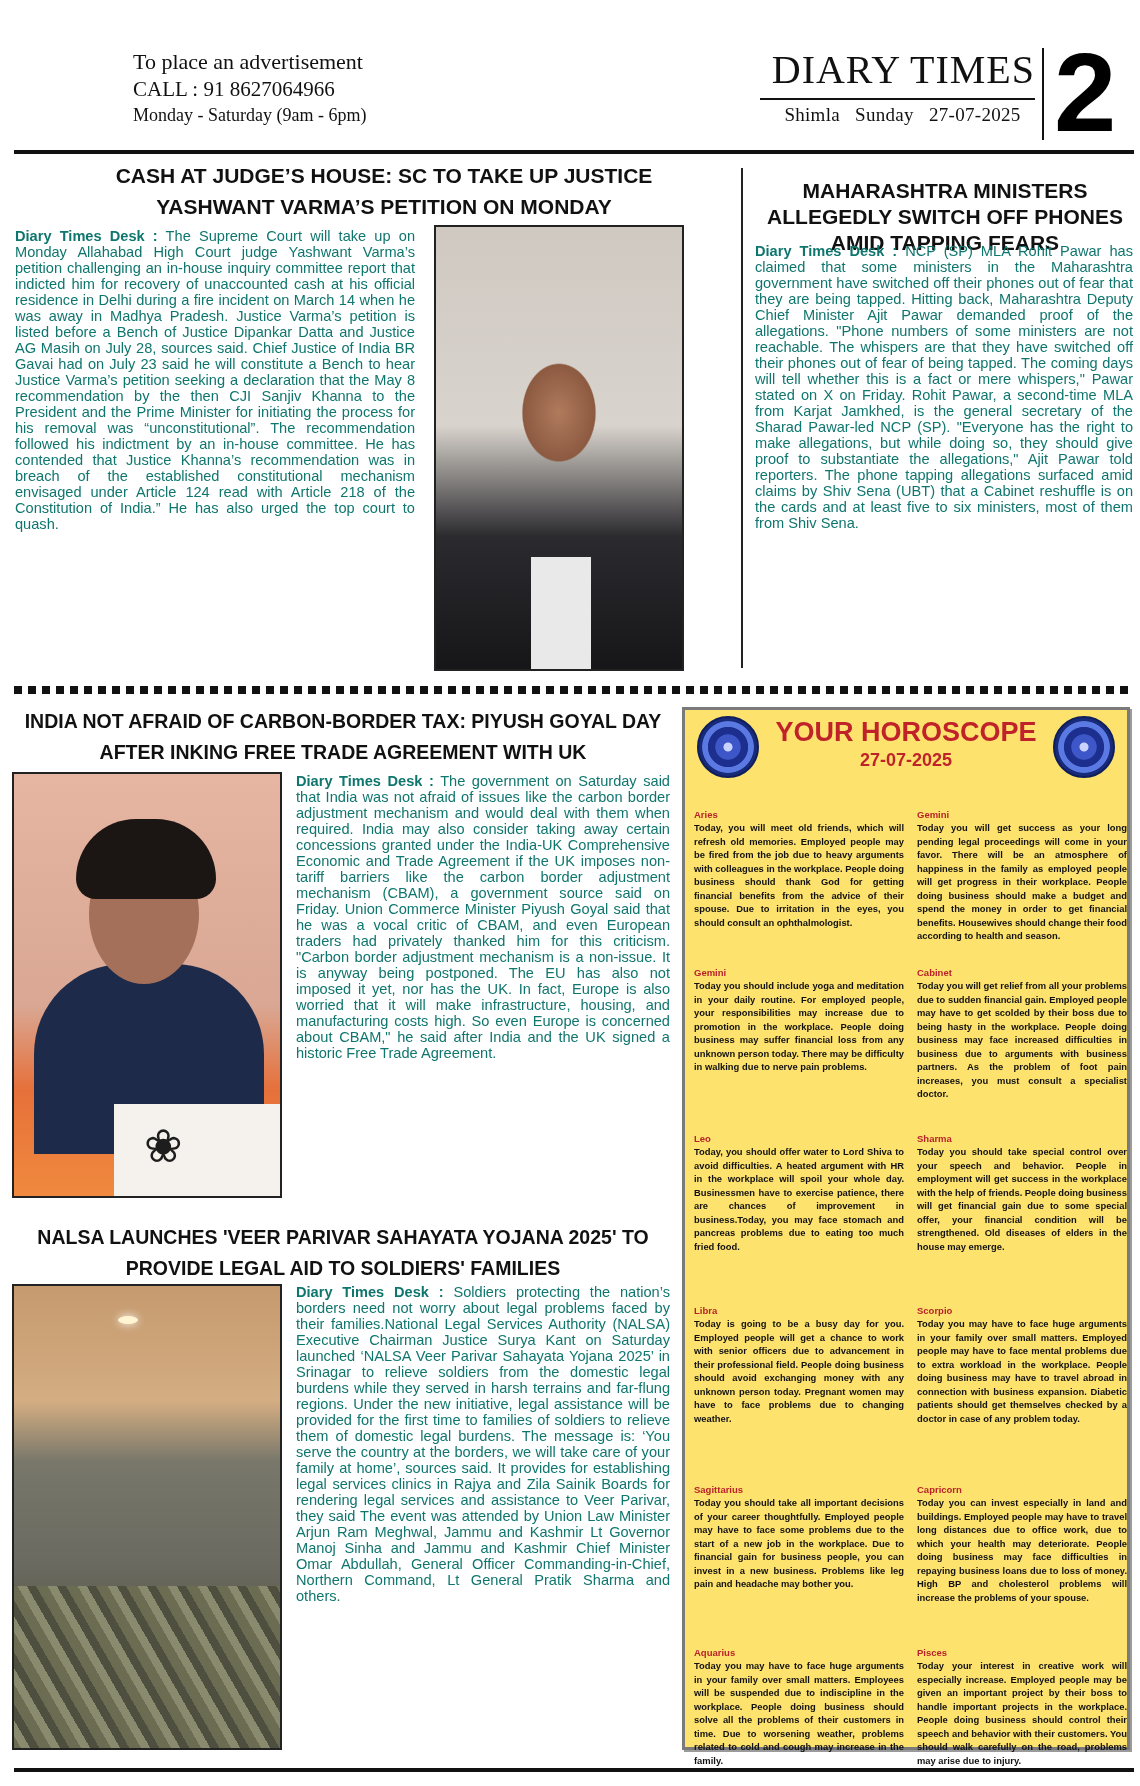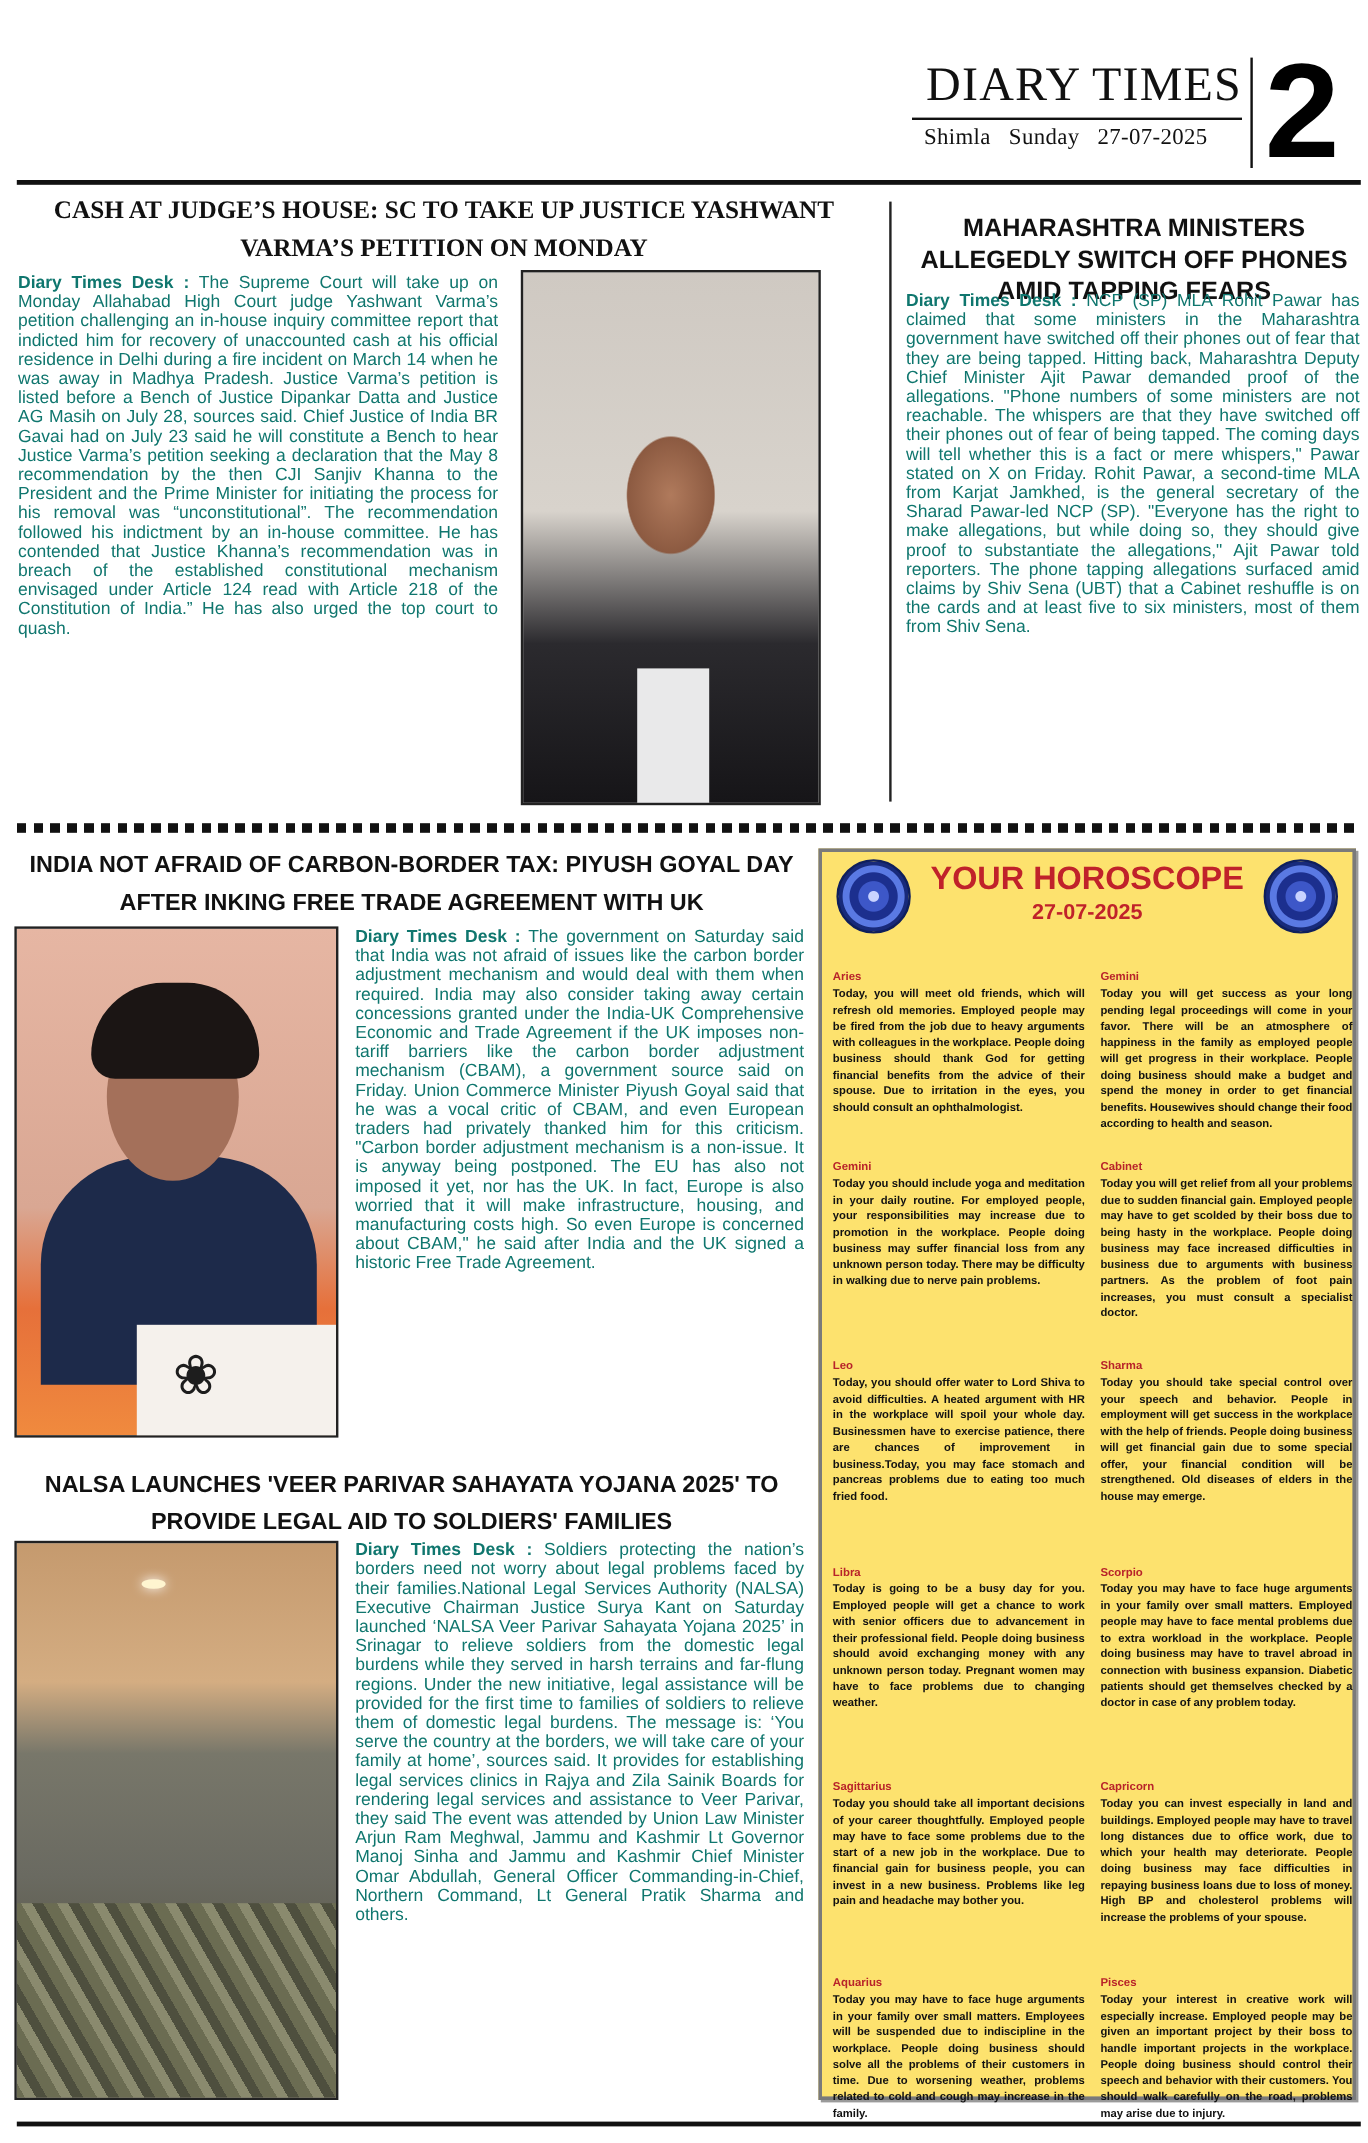--- a/index.html
+++ b/index.html
@@ -89,6 +89,11 @@
 <body>
 
 <div class="masthead">
+  <div class="ad-text">
+    <div class="l1">To place an advertisement</div>
+    <div class="l2">CALL : 91 8627064966</div>
+    <div class="l3">Monday - Saturday (9am - 6pm)</div>
+  </div>
   <div class="title-block">
     <div class="paper-name">DIARY TIMES</div>
     <div class="title-rule"></div>

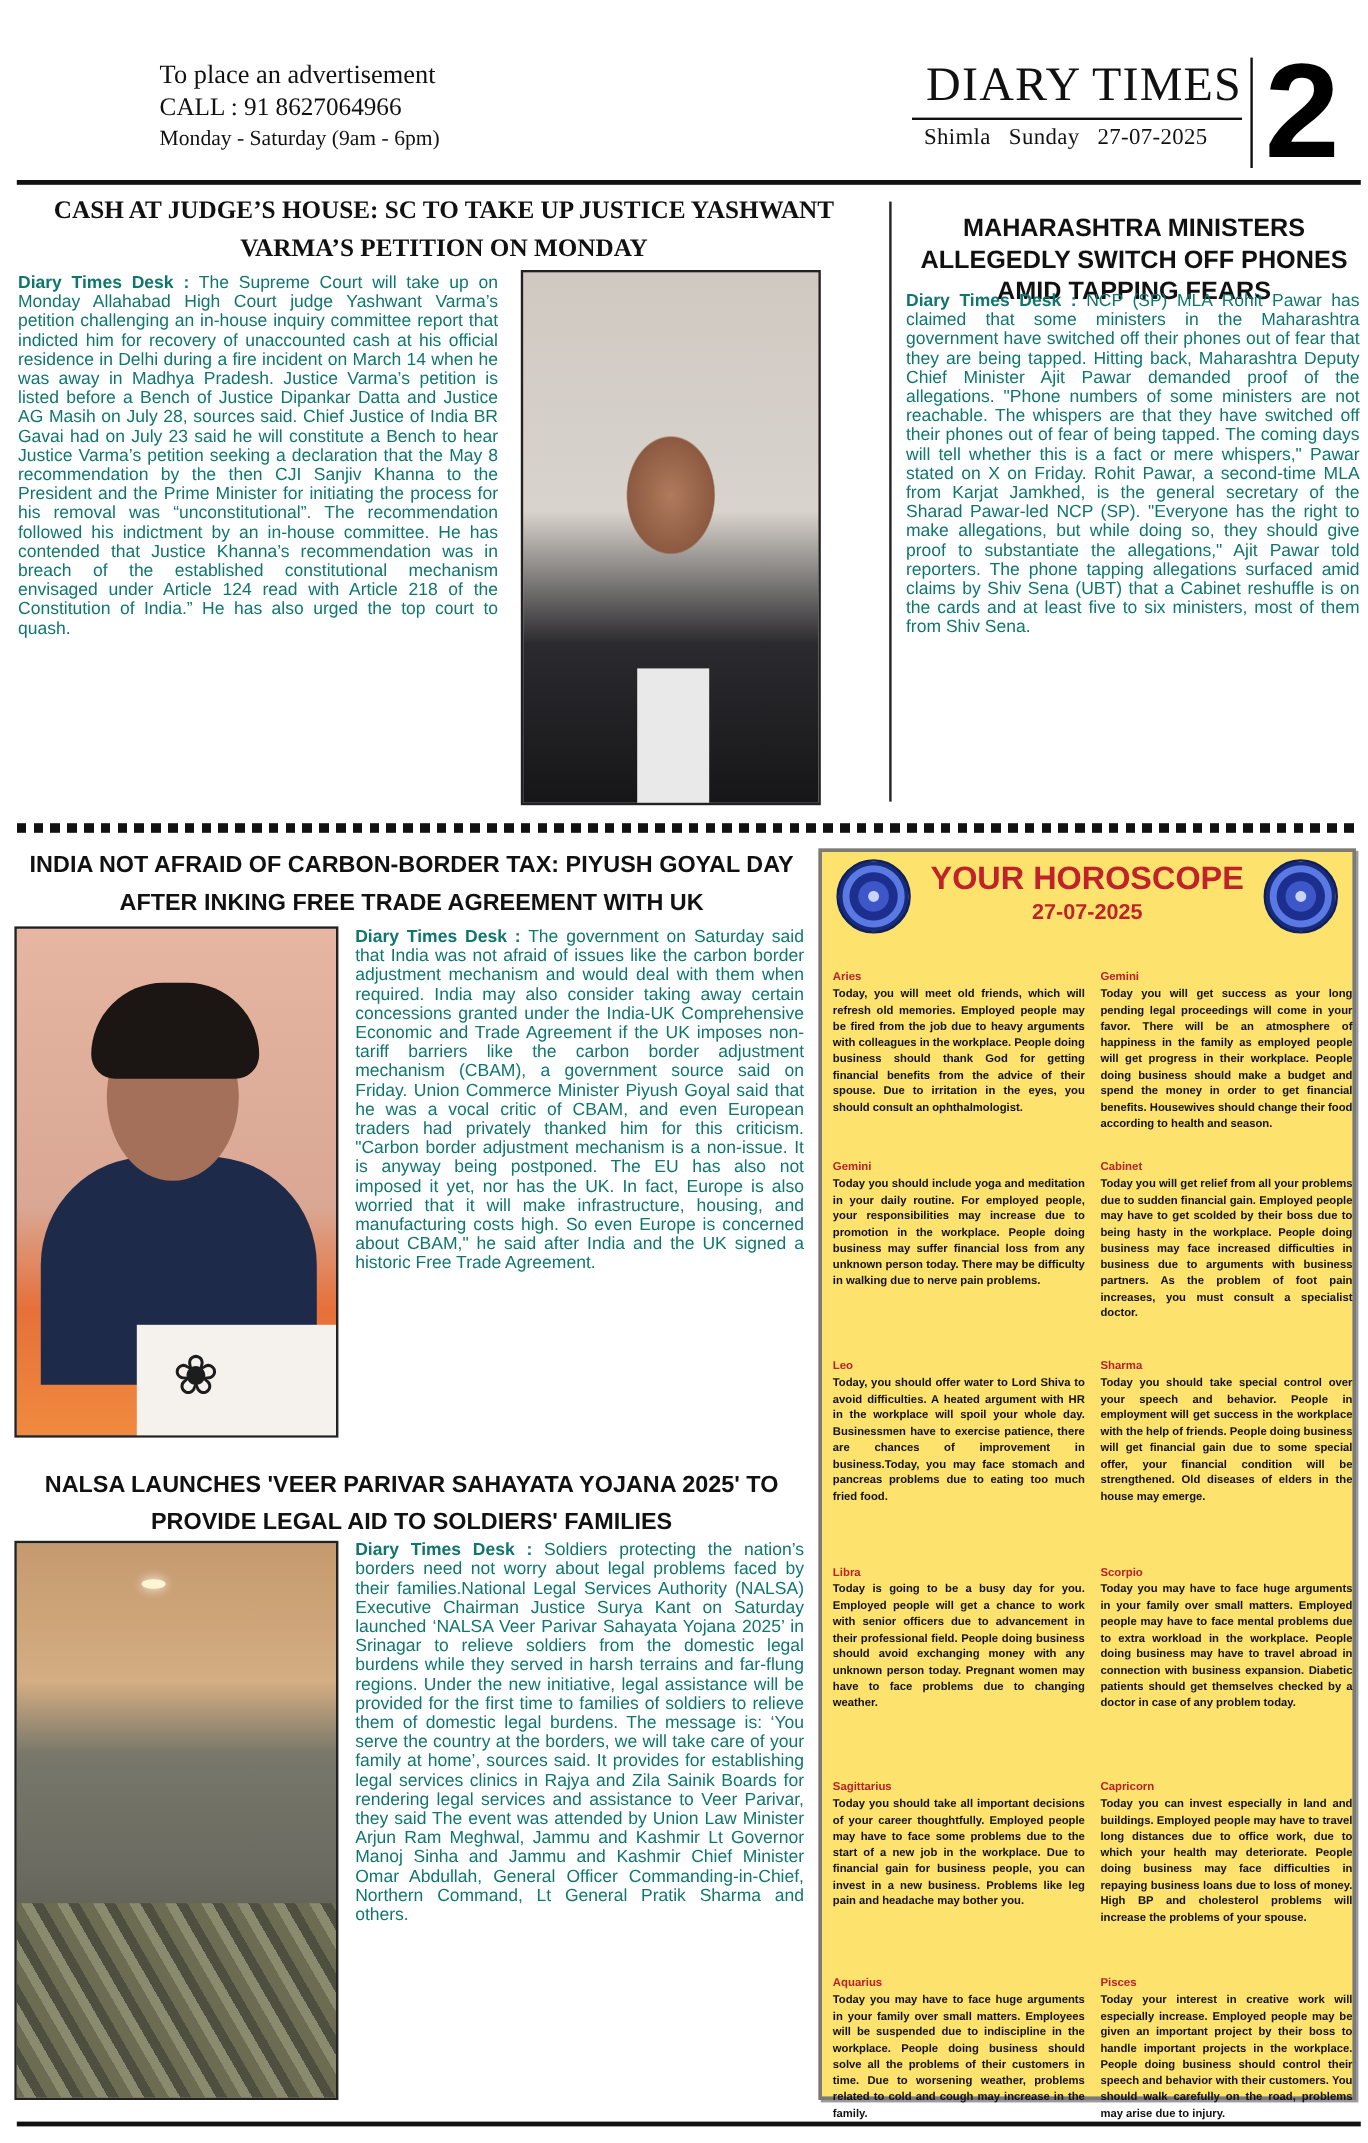--- a/index.html
+++ b/index.html
@@ -23,7 +23,7 @@
   .title-block { position: absolute; left: 760px; top: 46px; width: 275px; }
   .paper-name { font-family: "Liberation Serif", serif; font-size: 40px; letter-spacing: 1px; text-align: right; line-height: 48px; color: #111; }
   .title-rule { height: 2px; background: #111; margin-top: 4px; }
-  .dateline { font-family: "Liberation Serif", serif; font-size: 19px; text-align: left; margin-top: 4px; letter-spacing: 0.3px; }
+  .dateline { font-family: "Liberation Serif", serif; font-size: 19px; text-align: center; margin-top: 4px; letter-spacing: 0.3px; }
   .dateline span { margin-left: 10px; }
   .vbar { position: absolute; left: 1042px; top: 48px; width: 2px; height: 92px; background: #111; }
   .page-num { position: absolute; left: 1054px; top: 38px; font-family: "Liberation Sans", sans-serif; font-weight: bold; font-size: 112px; line-height: 110px; color: #000; }

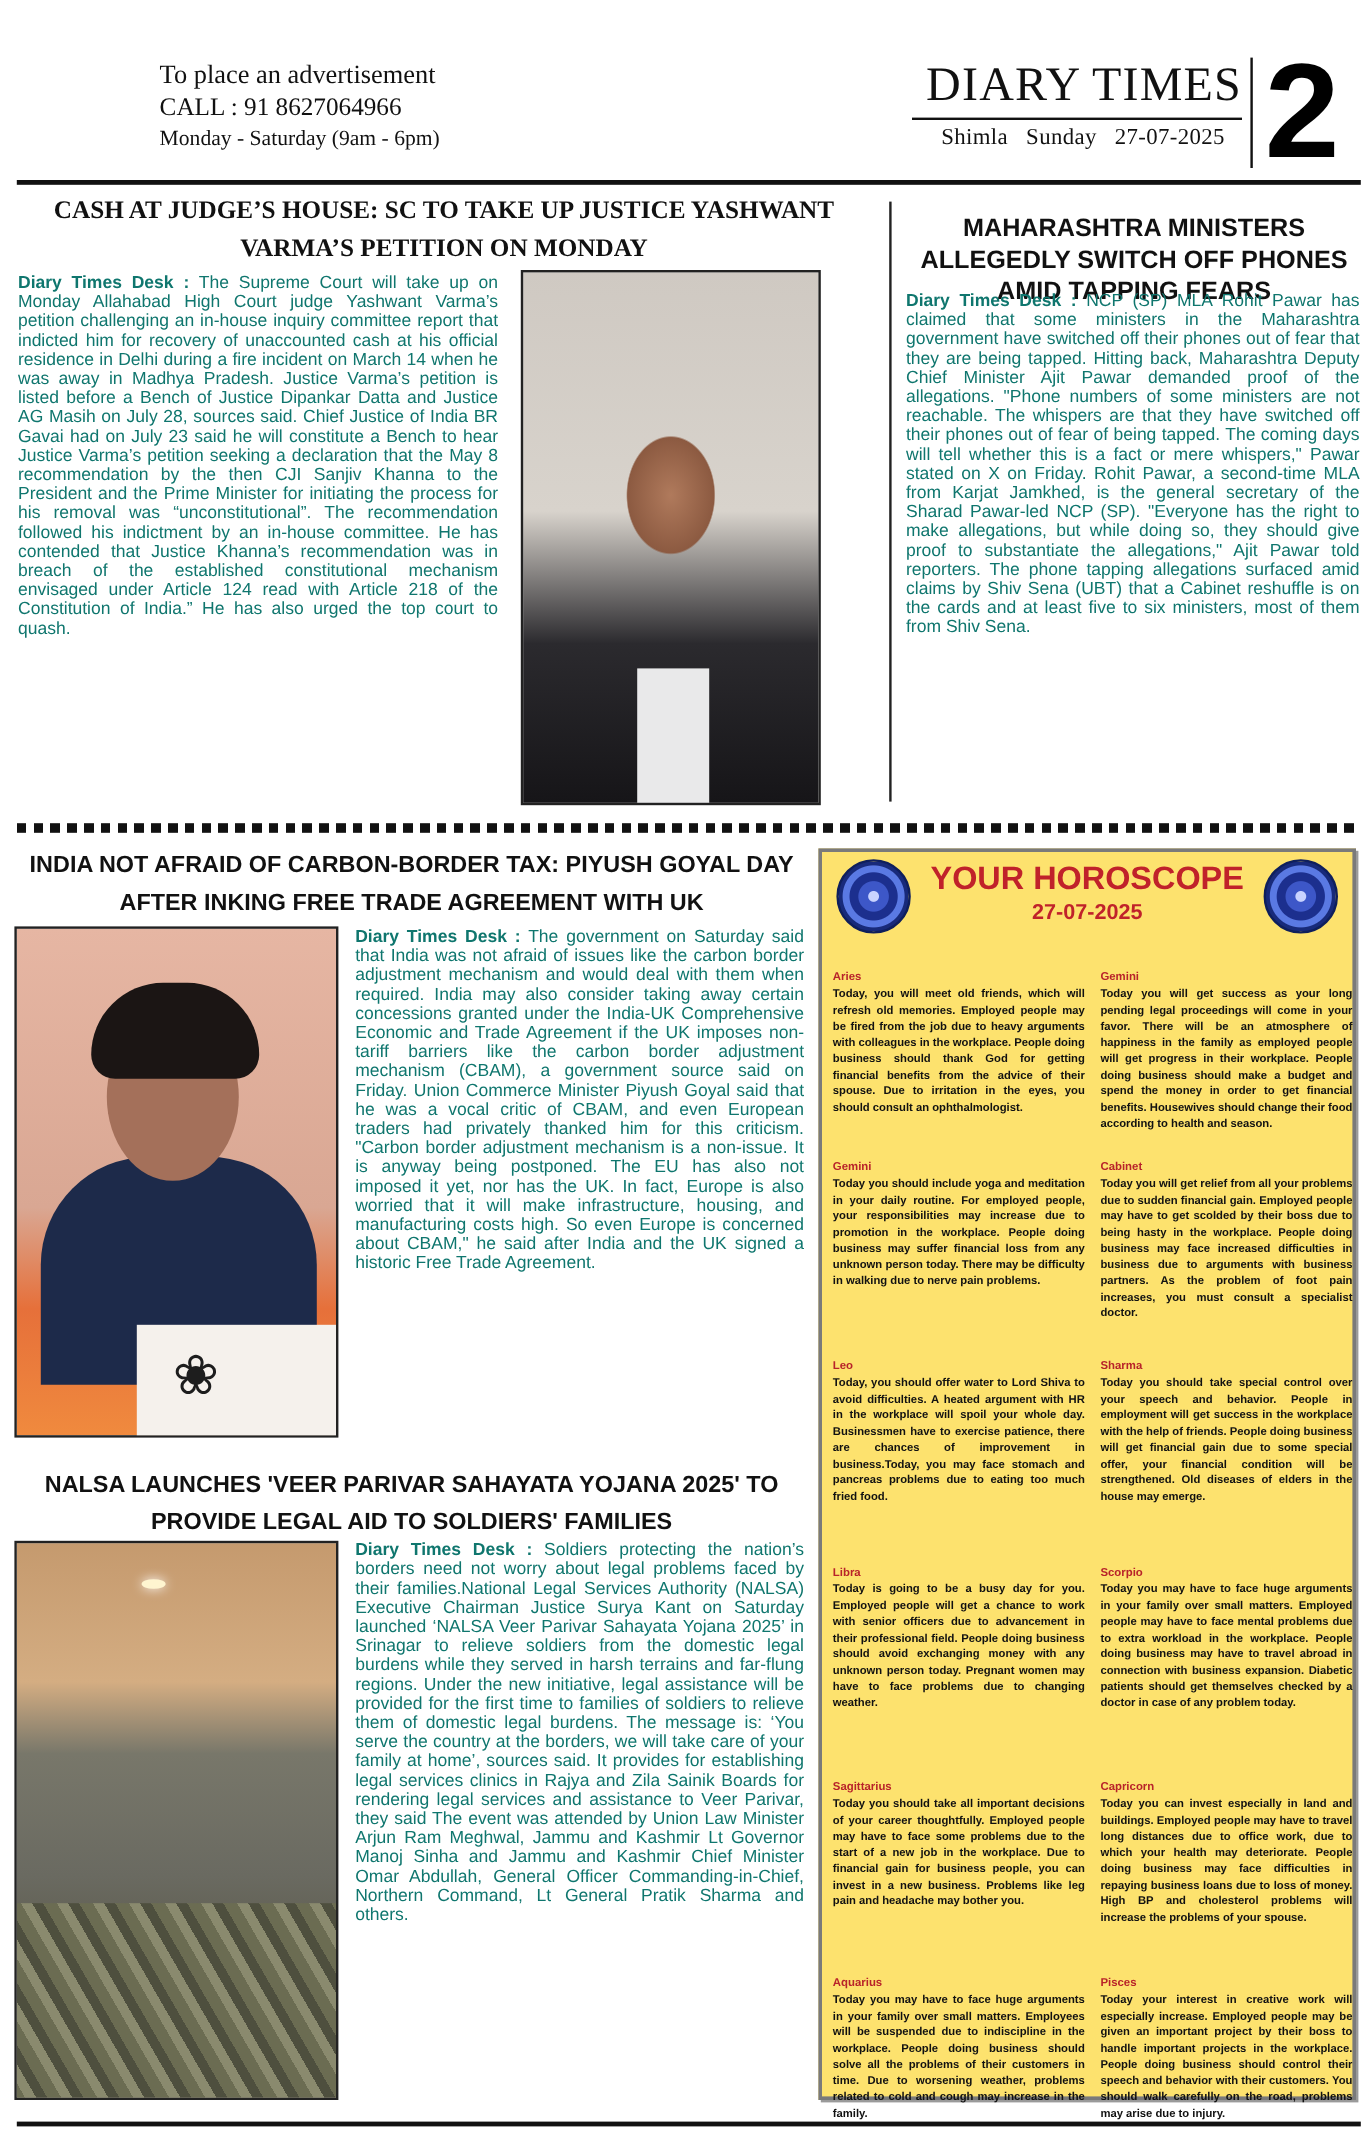--- a/index.html
+++ b/index.html
@@ -35,7 +35,7 @@
   .body { font-family: "Liberation Sans", sans-serif; font-size: 14.6px; line-height: 16px; text-align: justify; color: #0f766e; }
   .body b { font-weight: bold; }
 
-  .a1-head { position: absolute; left: 40px; top: 160px; width: 660px; font-size: 21px; line-height: 31px; font-family: Liberation Serif, serif; }
+  .a1-head { position: absolute; left: 54px; top: 160px; width: 660px; font-size: 21px; line-height: 31px; }
   .a1-body { position: absolute; left: 15px; top: 228px; width: 400px; }
   .a1-photo { position: absolute; left: 434px; top: 225px; width: 250px; height: 446px; border: 2px solid #222;
     background: radial-gradient(ellipse 60px 80px at 50% 42%, #b07a5c 0%, #8c5a41 60%, transparent 62%),

